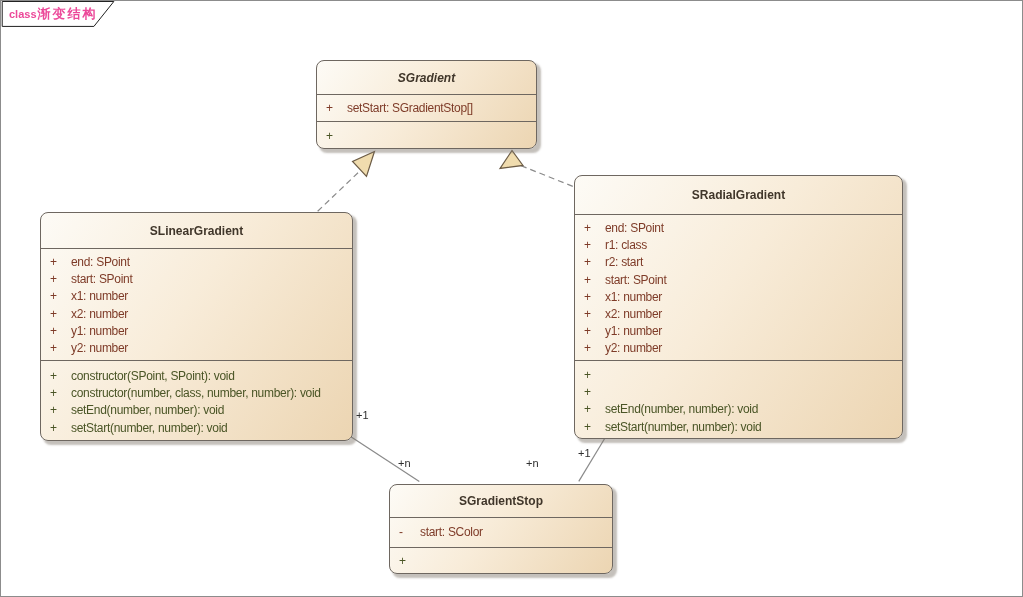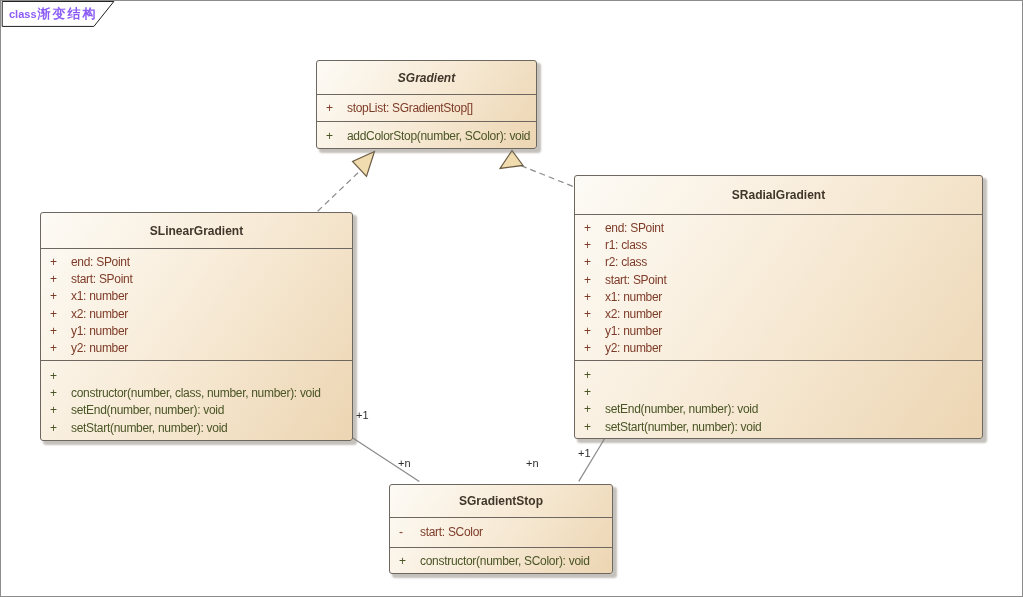--- a/index.html
+++ b/index.html
@@ -17,7 +17,7 @@
   
   .frame-tab-text{
     position:absolute;left:8px;top:4px;
-    font-size:12px;color:#8b5cf6;
+    font-size:12px;color:#ec4899;
     white-space:nowrap;
   }
   .frame-tab-text .prefix{font-weight:bold;font-size:11px;}

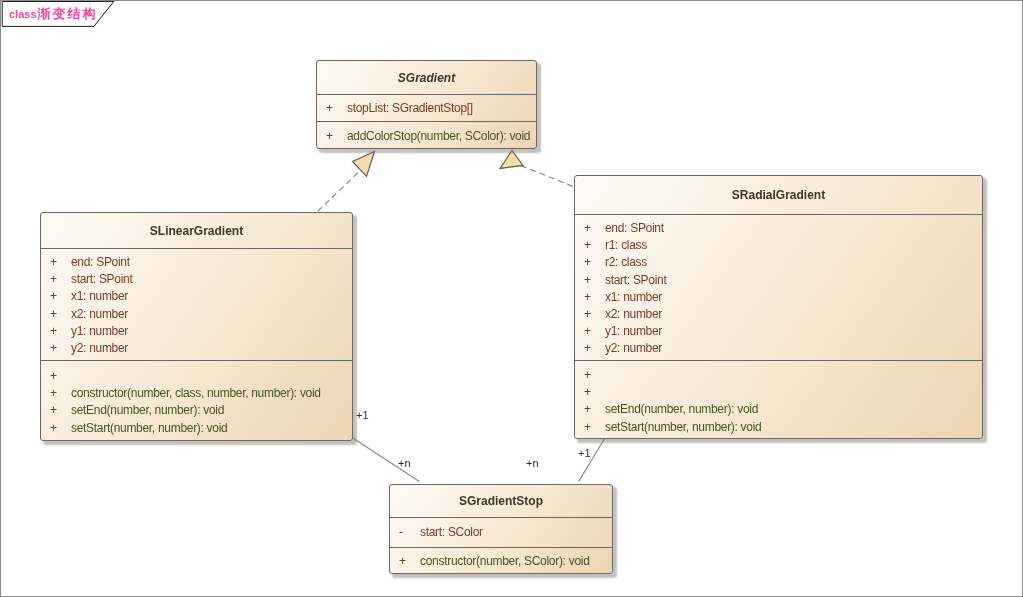--- a/index.html
+++ b/index.html
@@ -28,7 +28,7 @@
     position:absolute;
     box-sizing:border-box;
     border:1px solid #6e6760;
-    border-radius:3px;
+    border-radius:8px;
     background:linear-gradient(125deg,#fdfbf6 0%,#f8ecd9 45%,#ecd5b2 100%);
     box-shadow:3.5px 3.5px 2px rgba(125,115,105,0.45);
   }

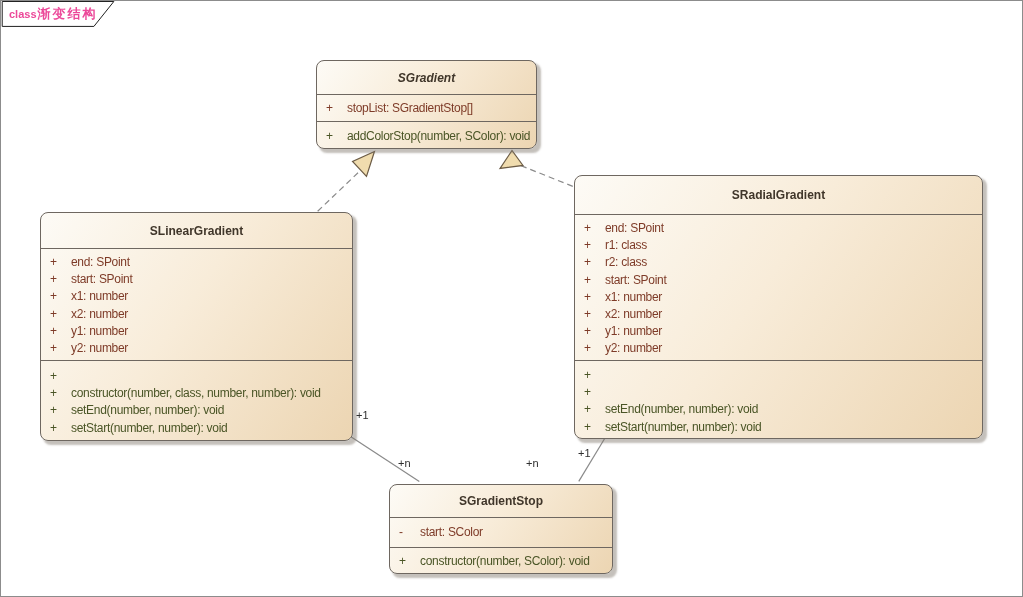--- a/index.html
+++ b/index.html
@@ -107,7 +107,7 @@
 
         <div class="member-row">
           <span class="sign">+</span>
-          <span class="mtext">stopList: SGradientStop[]</span>
+          <span class="mtext">setStart: SGradientStop[]</span>
         </div>
       </div>
     <div class="sec sec-methods">

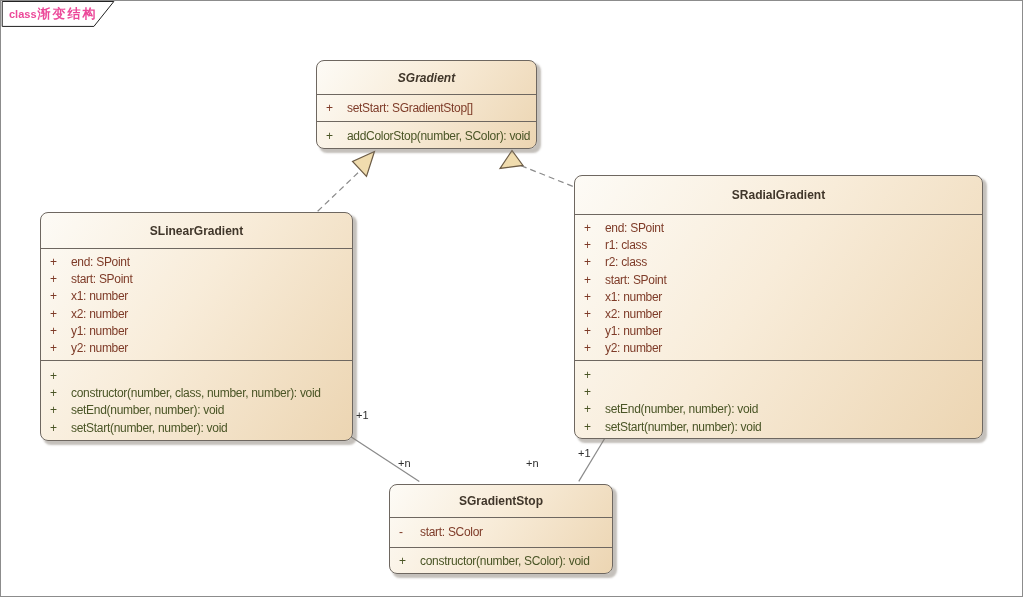--- a/index.html
+++ b/index.html
@@ -114,7 +114,6 @@
 
         <div class="member-row">
           <span class="sign">+</span>
-          <span class="mtext">addColorStop(number, SColor): void</span>
         </div>
       </div>
   </div>

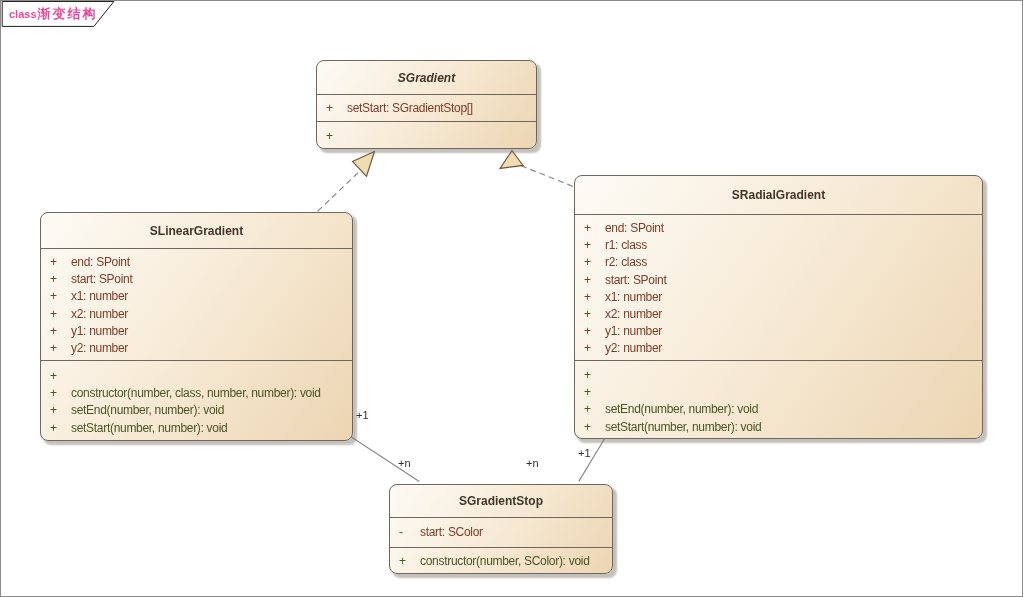--- a/index.html
+++ b/index.html
@@ -58,7 +58,7 @@
   .c-slinear .sec-attrs{height:112px;padding-top:5px;}
   .c-slinear .sec-methods{height:82px;padding-top:7px;}
 
-  .c-sradial{left:573px;top:174px;width:409px;height:264px;}
+  .c-sradial{left:573px;top:174px;width:329px;height:264px;}
   .c-sradial .sec-title{height:38px;}
   .c-sradial .sec-attrs{height:146px;padding-top:5px;}
   .c-sradial .sec-methods{height:80px;padding-top:6px;}

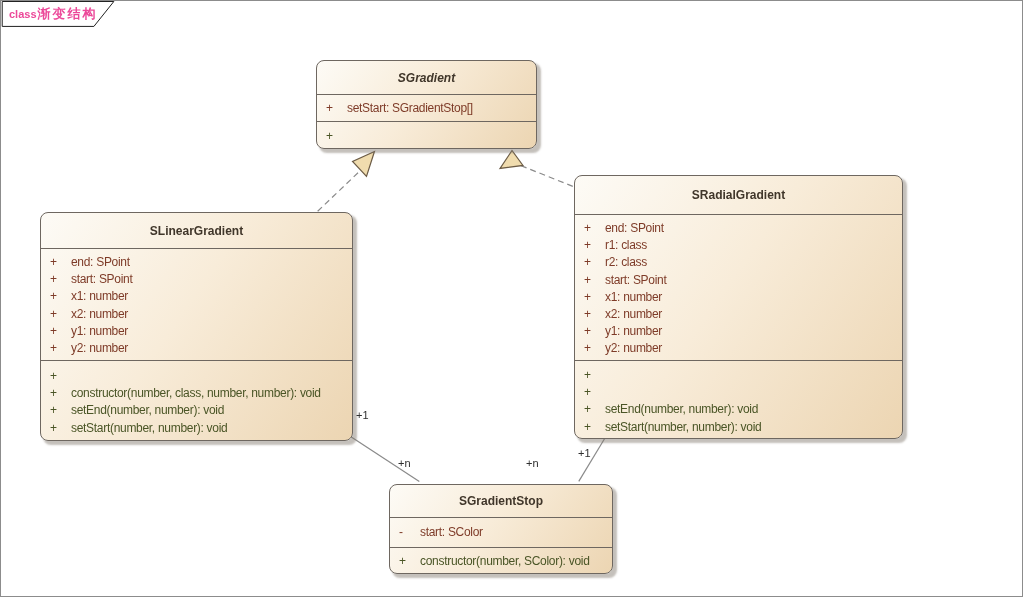--- a/index.html
+++ b/index.html
@@ -191,7 +191,7 @@
 
         <div class="member-row">
           <span class="sign">+</span>
-          <span class="mtext">r2: class</span>
+          <span class="mtext">r2: start</span>
         </div>
 
         <div class="member-row">

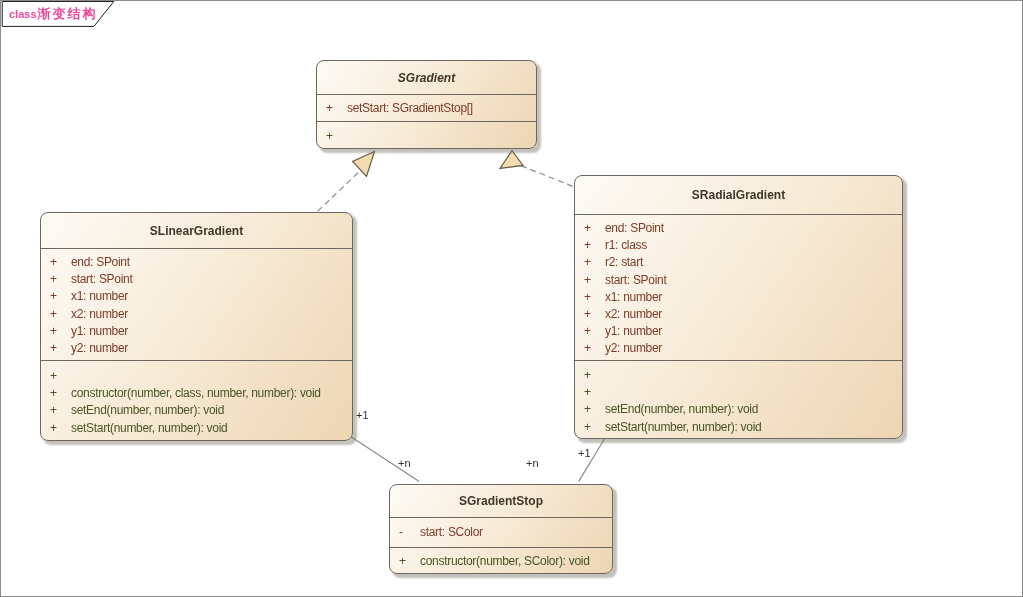--- a/index.html
+++ b/index.html
@@ -156,6 +156,7 @@
 
         <div class="member-row">
           <span class="sign">+</span>
+          <span class="mtext">constructor(SPoint, SPoint): void</span>
         </div>
 
         <div class="member-row">

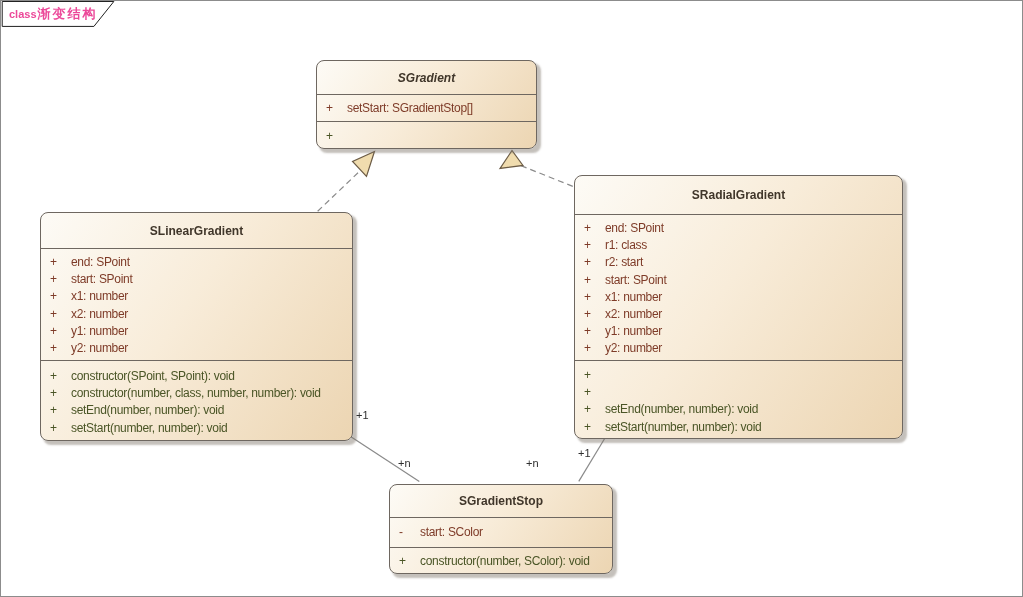--- a/index.html
+++ b/index.html
@@ -255,7 +255,6 @@
 
         <div class="member-row">
           <span class="sign">+</span>
-          <span class="mtext">constructor(number, SColor): void</span>
         </div>
       </div>
   </div>

